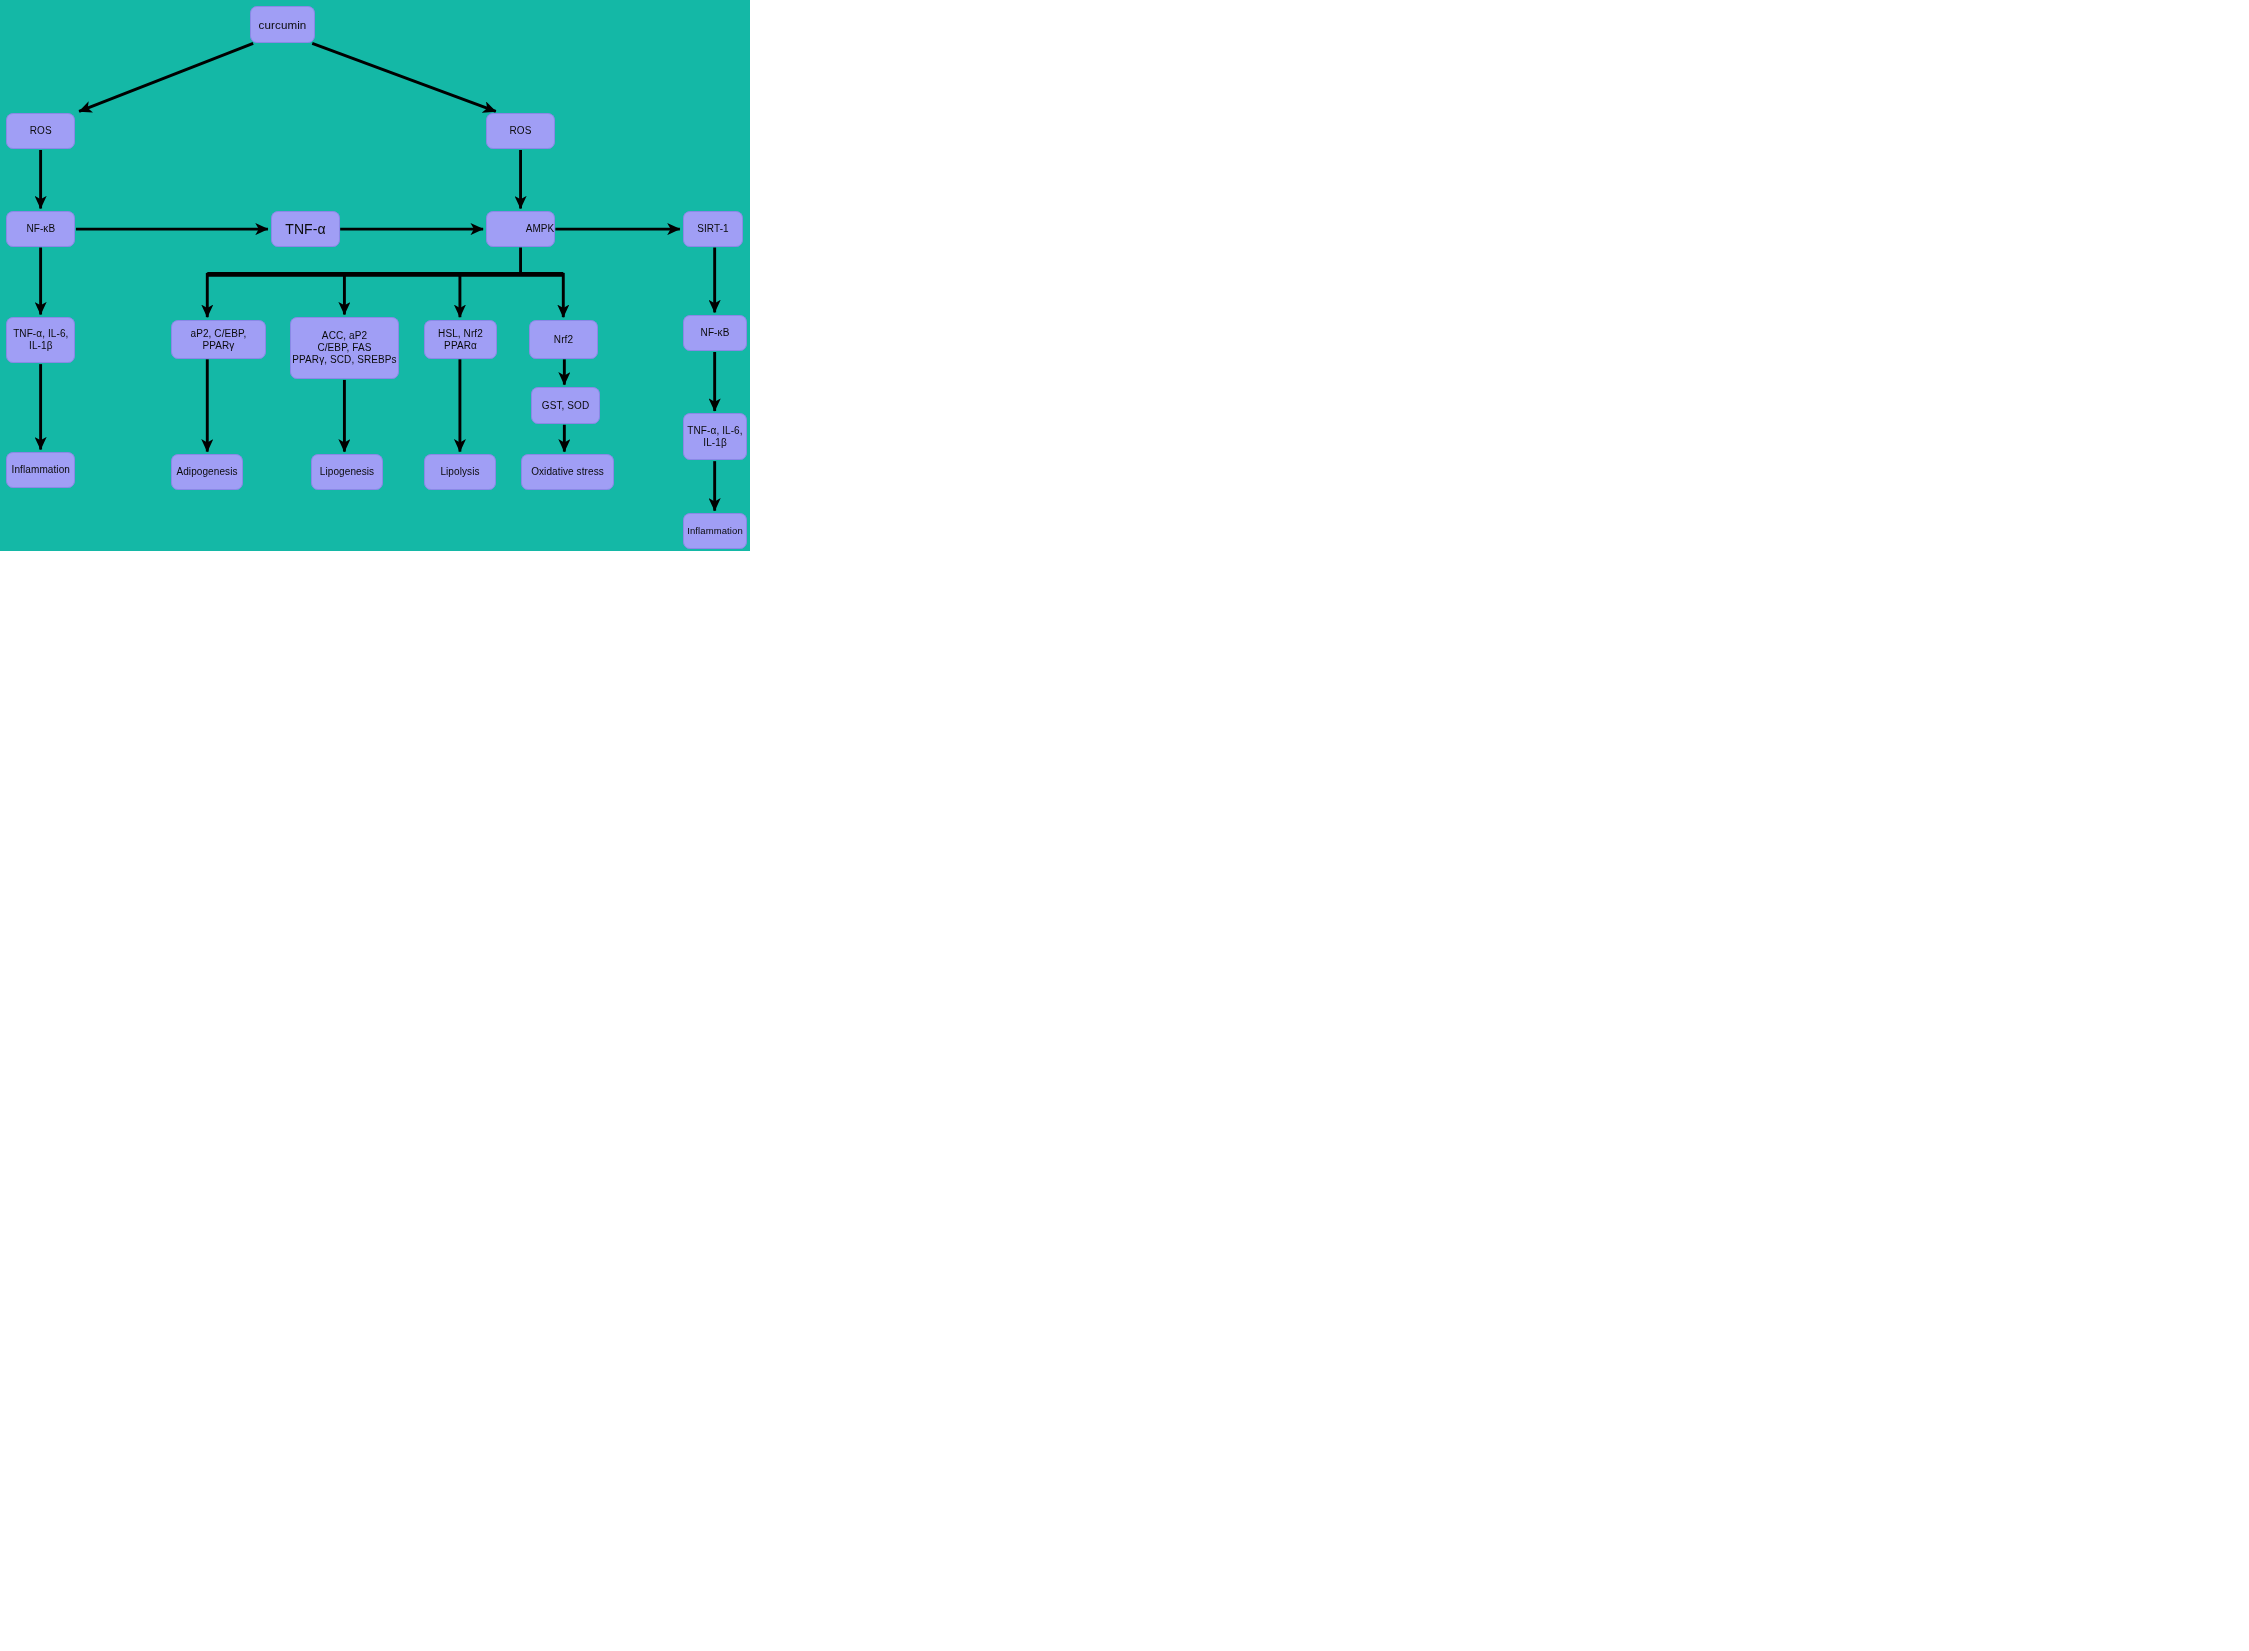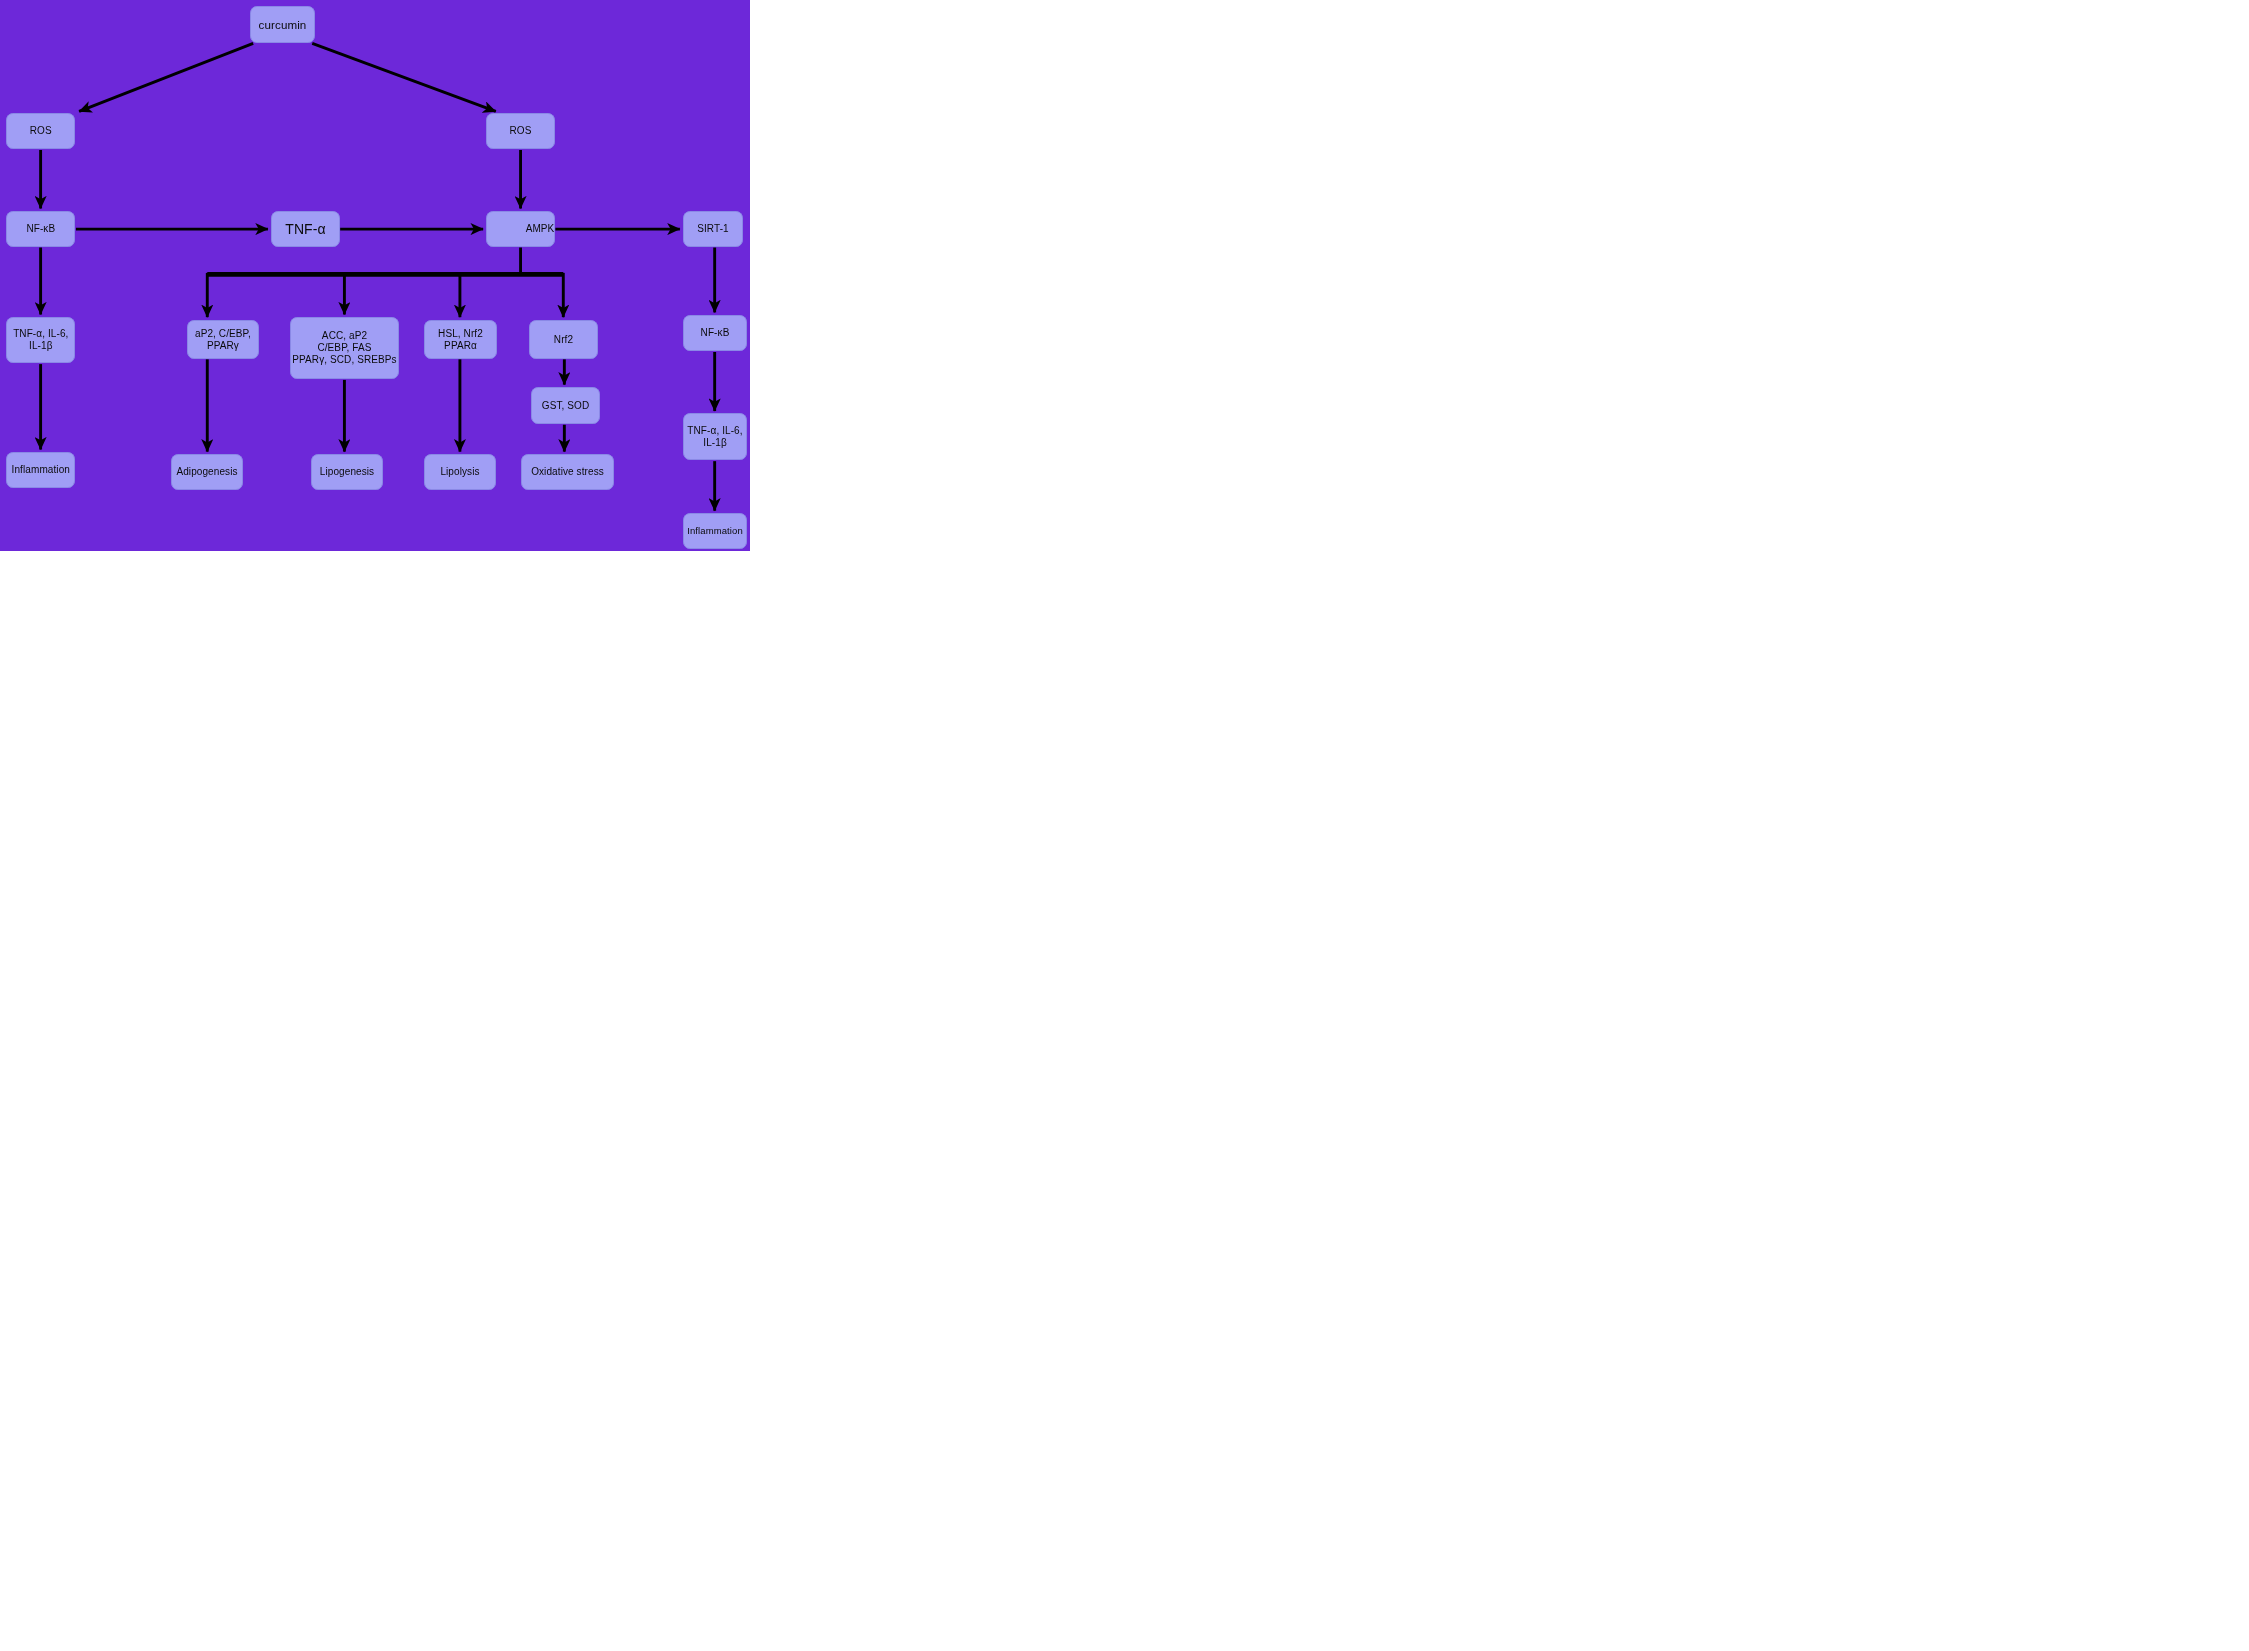--- a/index.html
+++ b/index.html
@@ -11,7 +11,7 @@
     position: relative;
     width: 750px;
     height: 551px;
-    background: #6d28d9;
+    background: #14b8a6;
     font-family: "Liberation Sans", "DejaVu Sans", sans-serif;
     overflow: hidden;
   }

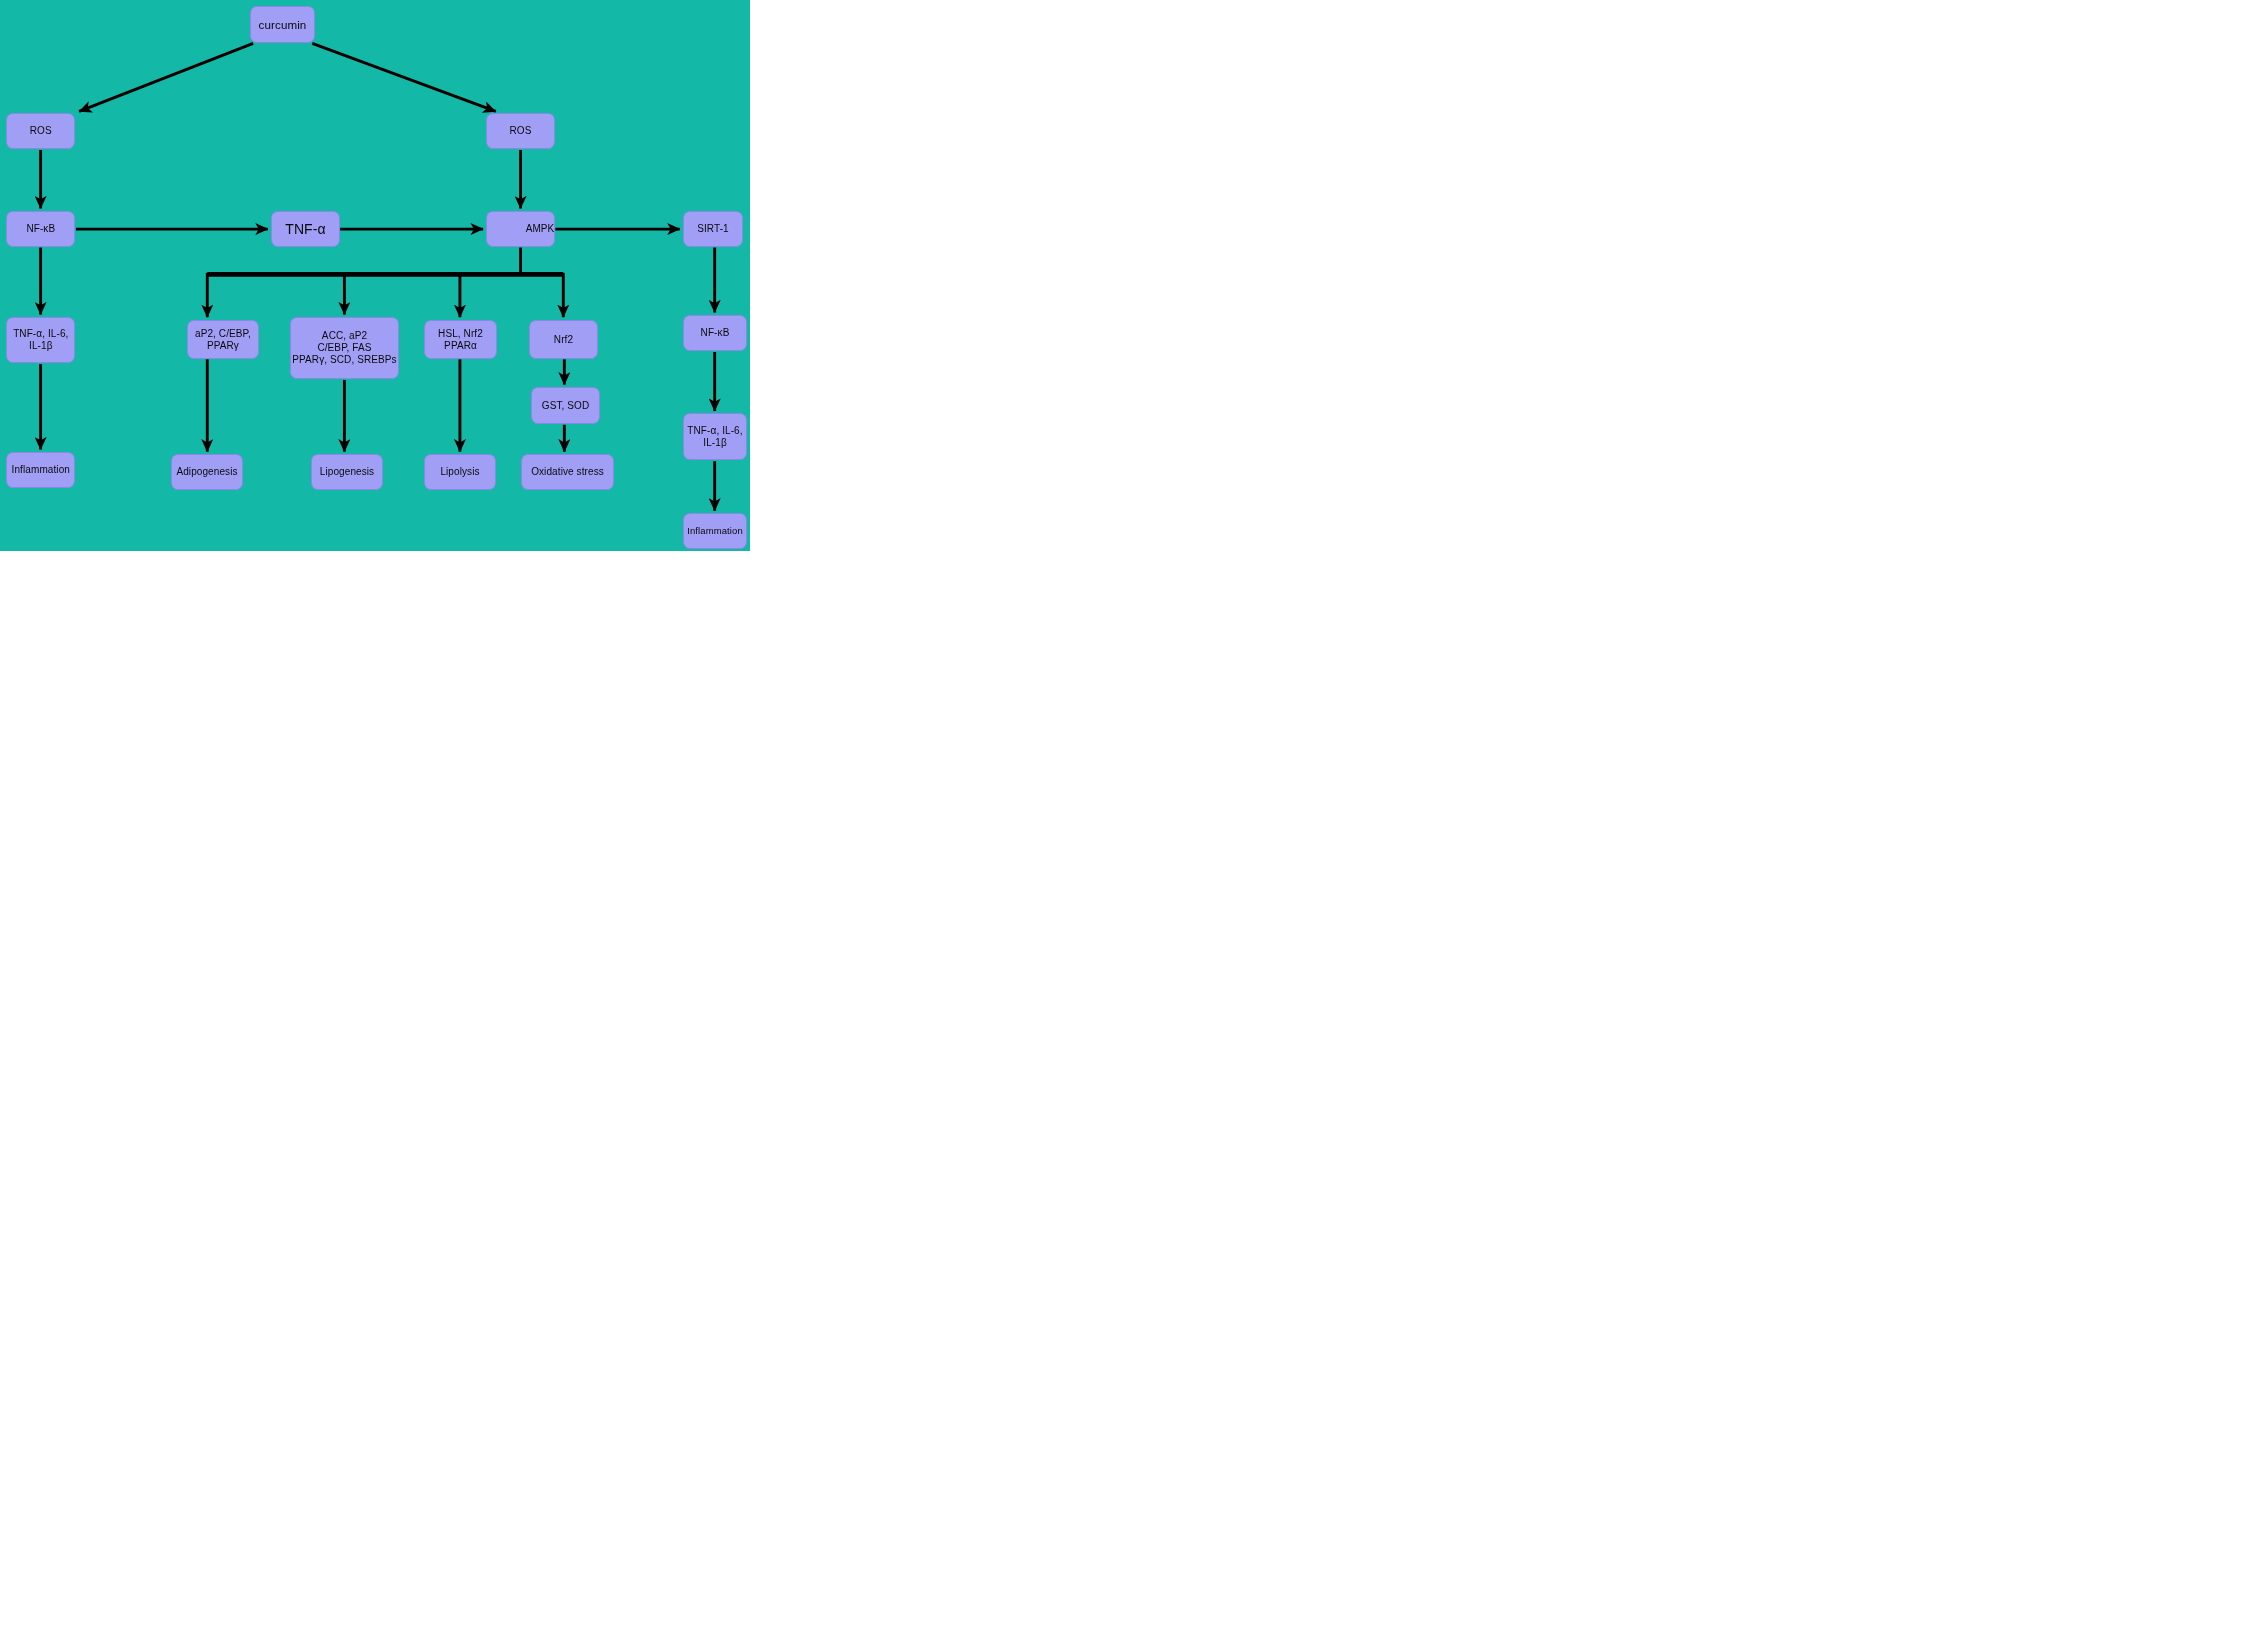--- a/index.html
+++ b/index.html
@@ -82,7 +82,7 @@
       <div class="node" style="left: 683px; top: 211px; width: 60px; height: 36px; font-size: 10px;">SIRT-1</div>
       <div class="node" style="left: 6.3px; top: 317px; width: 69px; height: 46px; font-size: 10px;">TNF-α, IL-6,
 IL-1β</div>
-      <div class="node" style="left: 171px; top: 320px; width: 72px; height: 39px; font-size: 10px; margin-left: 16px;">aP2, C/EBP,
+      <div class="node" style="left: 171px; top: 320px; width: 95px; height: 39px; font-size: 10px;">aP2, C/EBP,
 PPARγ</div>
       <div class="node" style="left: 290px; top: 317px; width: 109px; height: 62px; font-size: 10px;">ACC, aP2
 C/EBP, FAS

